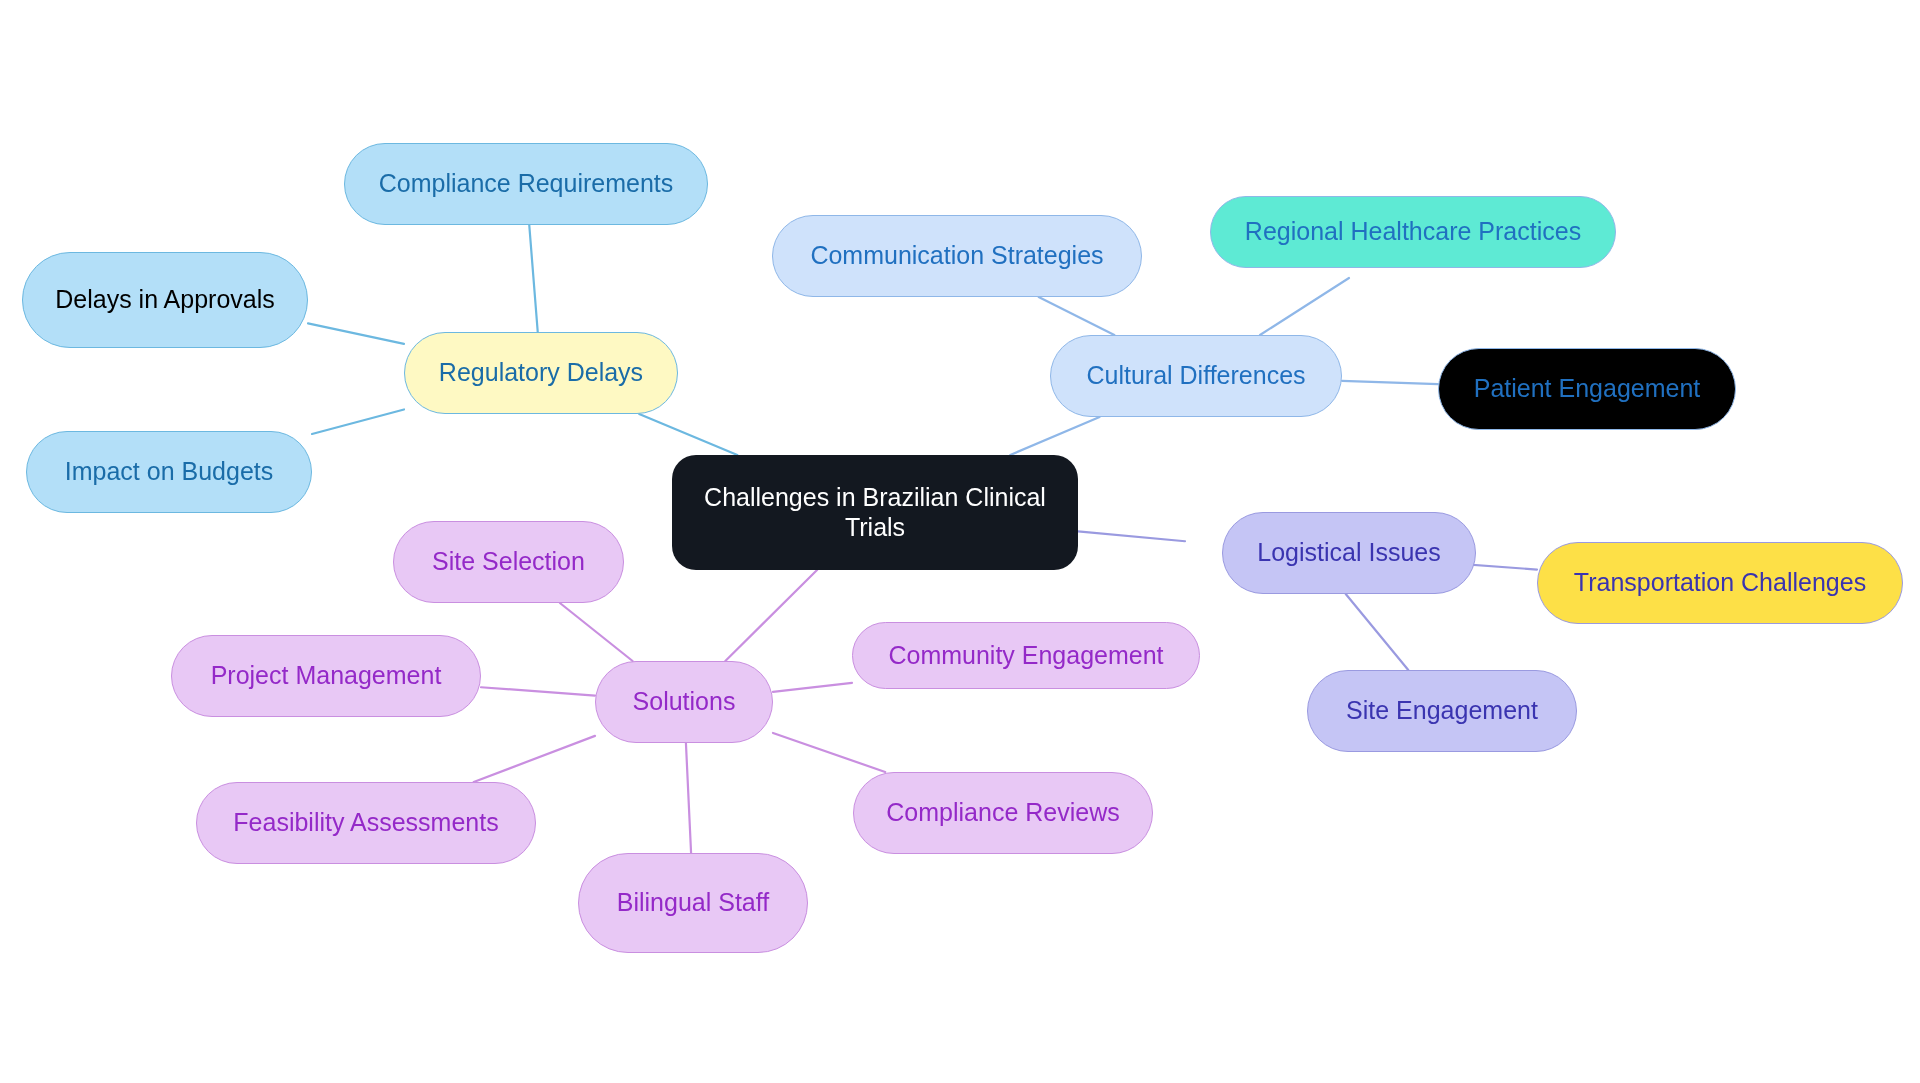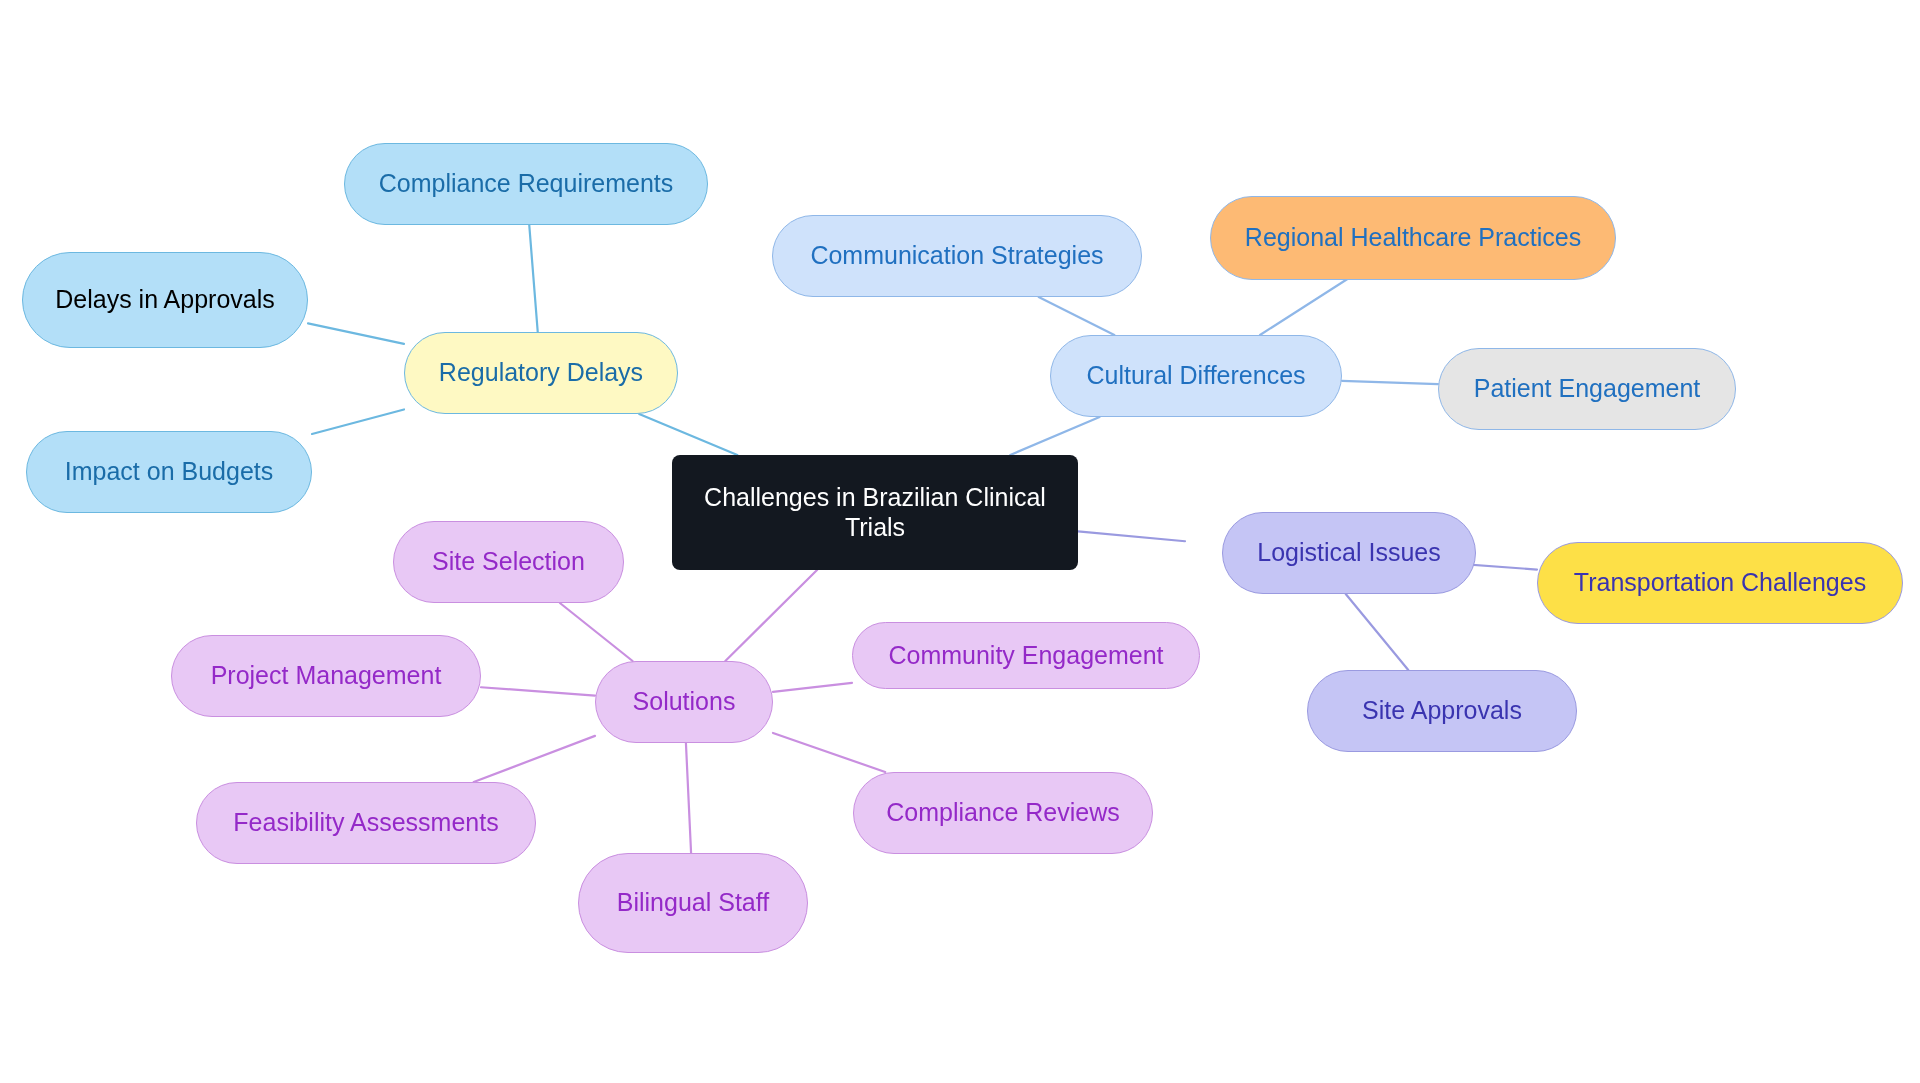--- a/index.html
+++ b/index.html
@@ -80,7 +80,7 @@
       <div class="node" style="left: 26px; top: 431px; width: 286px; height: 82px; background: rgb(179, 223, 248); border-color: rgb(108, 184, 224); color: rgb(26, 108, 168); font-size: 25px;">Impact on Budgets</div>
       <div class="node" style="left: 1050px; top: 335px; width: 292px; height: 82px; background: rgb(207, 226, 251); border-color: rgb(143, 183, 232); color: rgb(32, 112, 192); font-size: 25px;">Cultural Differences</div>
       <div class="node" style="left: 772px; top: 215px; width: 370px; height: 82px; background: rgb(207, 226, 251); border-color: rgb(143, 183, 232); color: rgb(32, 112, 192); font-size: 25px;">Communication Strategies</div>
-      <div class="node" style="left: 1210px; top: 196px; width: 406px; height: 84px; background: #fdba74; border-color: rgb(143, 183, 232); color: rgb(32, 112, 192); font-size: 25px;">Regional Healthcare Practices</div>
+      <div class="node" style="left: 1210px; top: 196px; width: 406px; height: 72px; background: #5eead4; border-color: rgb(143, 183, 232); color: rgb(32, 112, 192); font-size: 25px;">Regional Healthcare Practices</div>
       <div class="node" style="left: 1438px; top: 348px; width: 298px; height: 82px; background: #e5e5e5; border-color: rgb(143, 183, 232); color: rgb(32, 112, 192); font-size: 25px;">Patient Engagement</div>
       <div class="node" style="left: 1222px; top: 512px; width: 254px; height: 82px; background: rgb(197, 197, 245); border-color: rgb(154, 154, 224); color: rgb(58, 52, 176); font-size: 25px;">Logistical Issues</div>
       <div class="node" style="left: 1537px; top: 542px; width: 366px; height: 82px; background: #fde047; border-color: rgb(154, 154, 224); color: rgb(58, 52, 176); font-size: 25px;">Transportation Challenges</div>

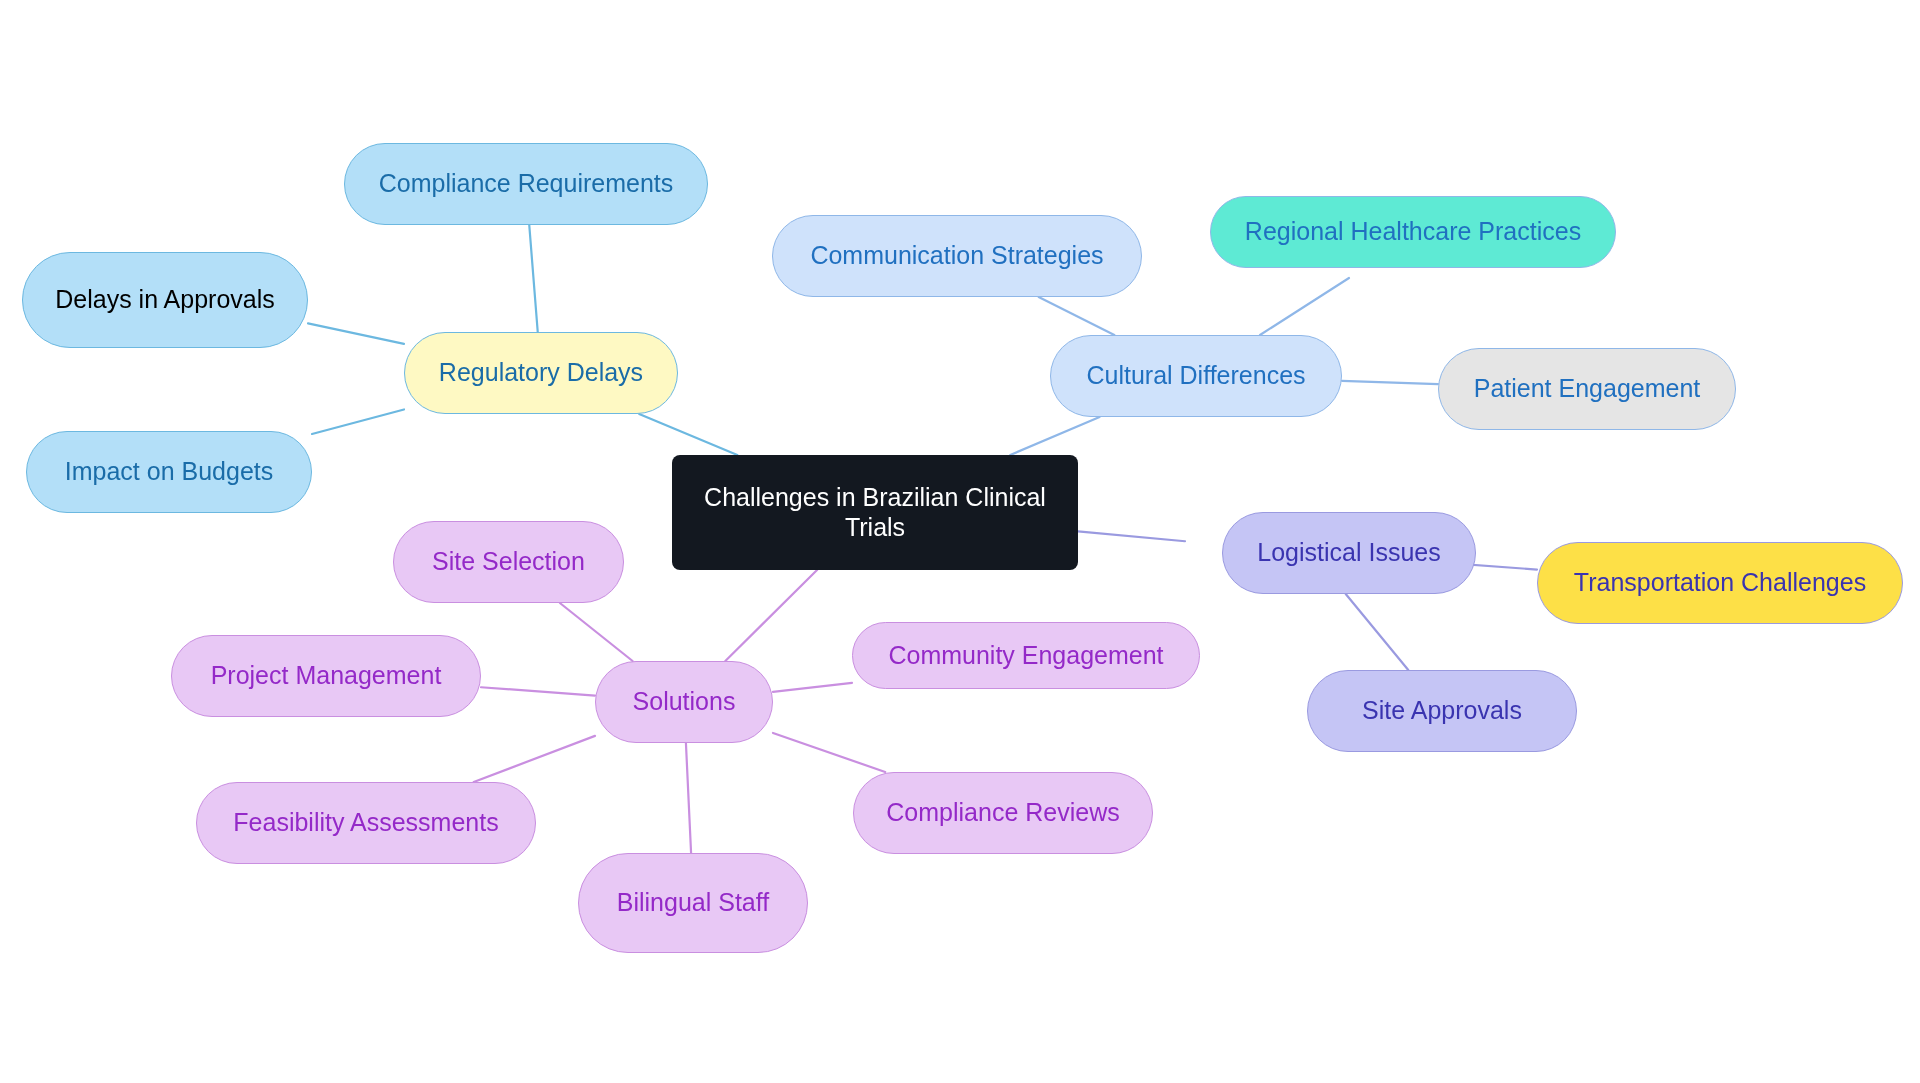--- a/index.html
+++ b/index.html
@@ -81,7 +81,7 @@
       <div class="node" style="left: 1050px; top: 335px; width: 292px; height: 82px; background: rgb(207, 226, 251); border-color: rgb(143, 183, 232); color: rgb(32, 112, 192); font-size: 25px;">Cultural Differences</div>
       <div class="node" style="left: 772px; top: 215px; width: 370px; height: 82px; background: rgb(207, 226, 251); border-color: rgb(143, 183, 232); color: rgb(32, 112, 192); font-size: 25px;">Communication Strategies</div>
       <div class="node" style="left: 1210px; top: 196px; width: 406px; height: 72px; background: #5eead4; border-color: rgb(143, 183, 232); color: rgb(32, 112, 192); font-size: 25px;">Regional Healthcare Practices</div>
-      <div class="node" style="left: 1438px; top: 348px; width: 298px; height: 82px; background: #e5e5e5; border-color: rgb(143, 183, 232); color: rgb(32, 112, 192); font-size: 25px;">Patient Engagement</div>
+      <div class="node" style="left: 1438px; top: 348px; width: 298px; height: 82px; background: #000000; border-color: rgb(143, 183, 232); color: rgb(32, 112, 192); font-size: 25px;">Patient Engagement</div>
       <div class="node" style="left: 1222px; top: 512px; width: 254px; height: 82px; background: rgb(197, 197, 245); border-color: rgb(154, 154, 224); color: rgb(58, 52, 176); font-size: 25px;">Logistical Issues</div>
       <div class="node" style="left: 1537px; top: 542px; width: 366px; height: 82px; background: #fde047; border-color: rgb(154, 154, 224); color: rgb(58, 52, 176); font-size: 25px;">Transportation Challenges</div>
       <div class="node" style="left: 1307px; top: 670px; width: 270px; height: 82px; background: rgb(197, 197, 245); border-color: rgb(154, 154, 224); color: rgb(58, 52, 176); font-size: 25px;">Site Approvals</div>

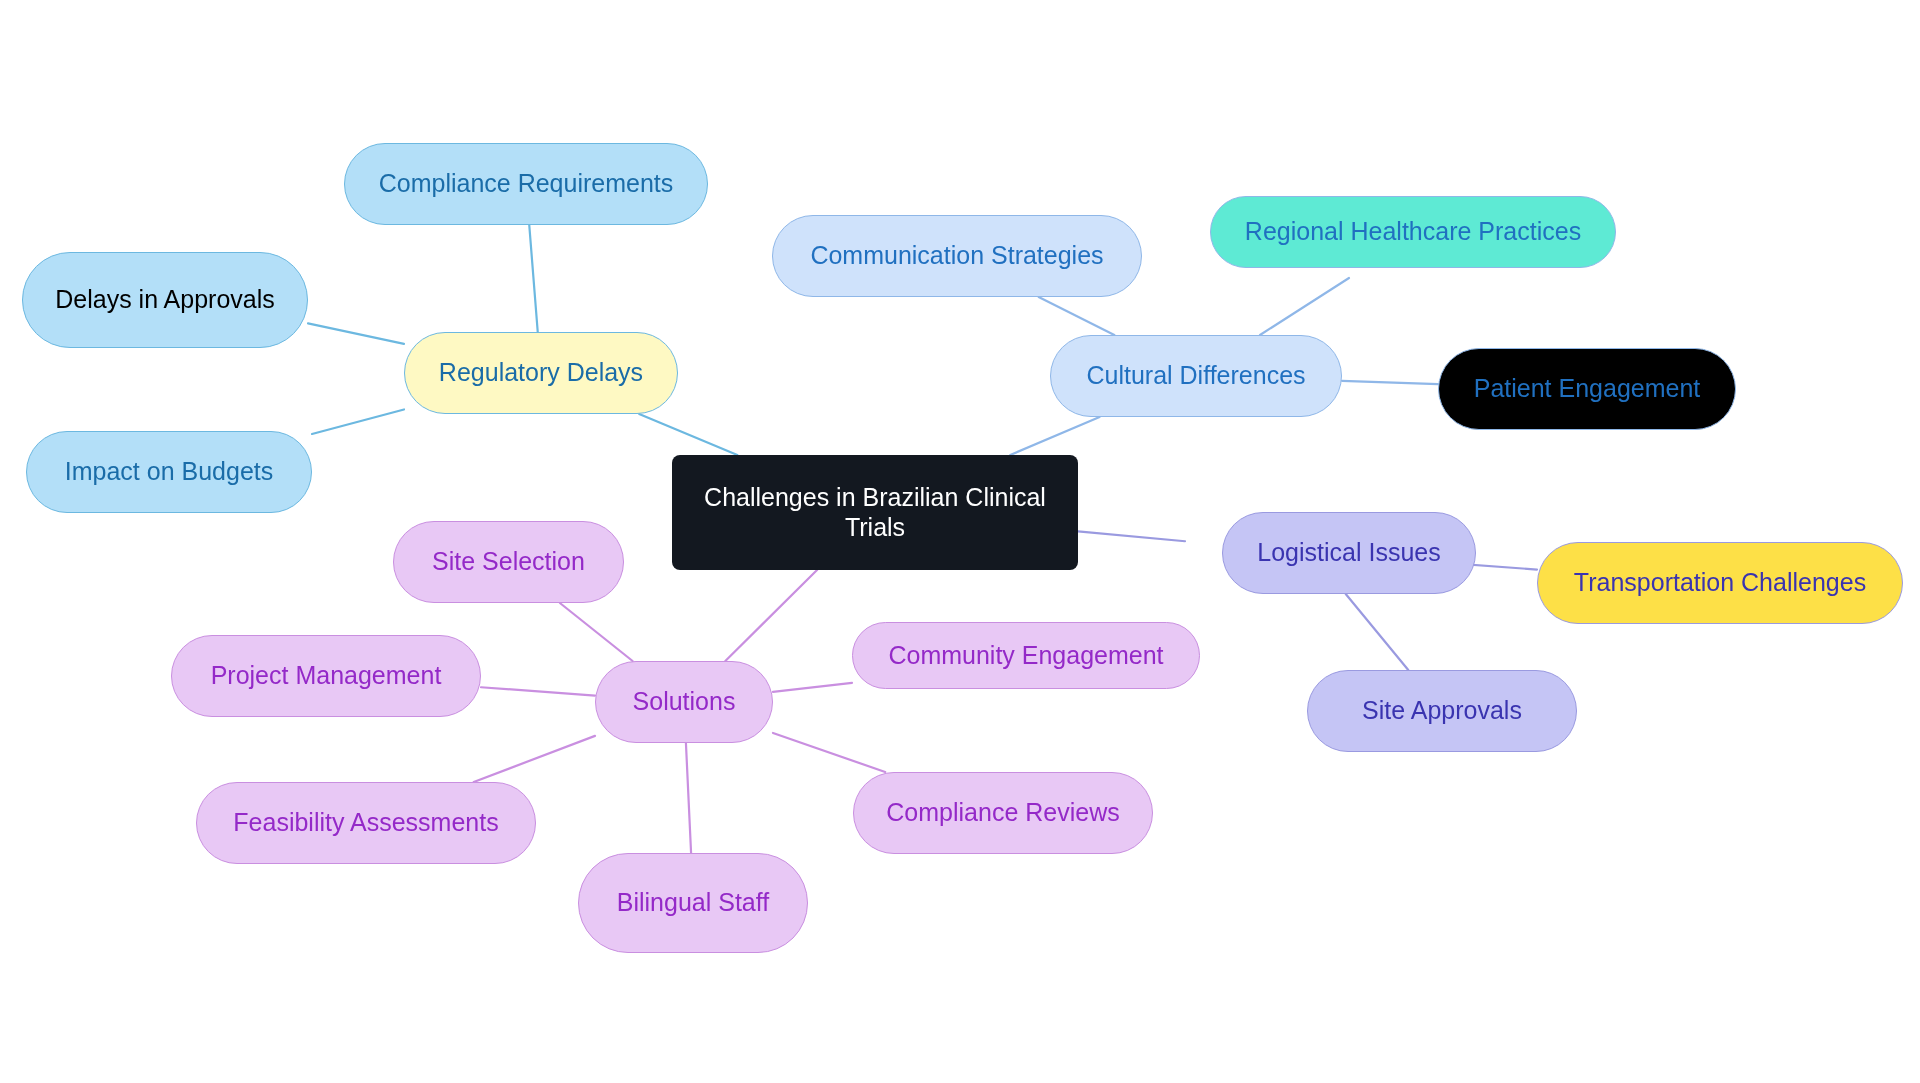--- a/index.html
+++ b/index.html
@@ -43,7 +43,7 @@
     white-space: pre-line;
   }
   .node.root {
-    border-radius: 8px;
+    border-radius: 24px;
     border-width: 0;
   }
 </style>

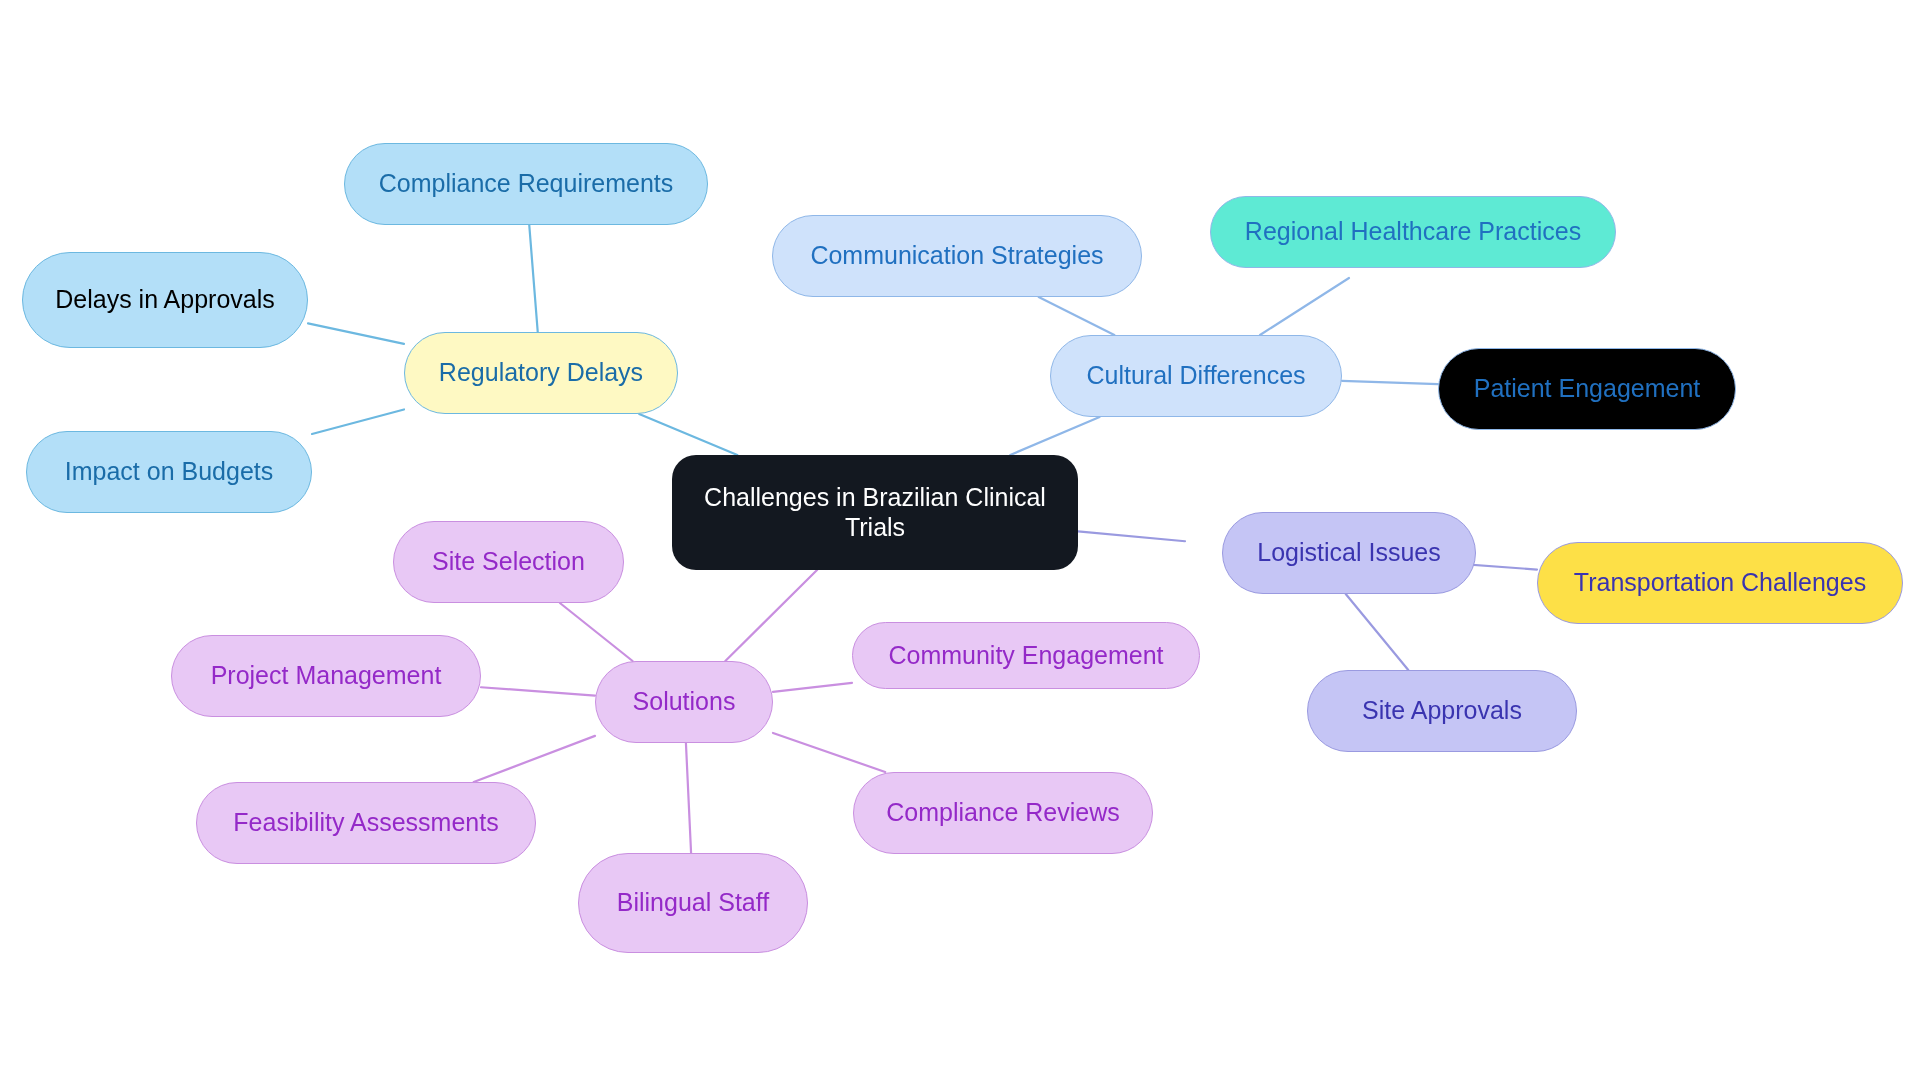--- a/index.html
+++ b/index.html
@@ -84,7 +84,7 @@
       <div class="node" style="left: 1438px; top: 348px; width: 298px; height: 82px; background: #000000; border-color: rgb(143, 183, 232); color: rgb(32, 112, 192); font-size: 25px;">Patient Engagement</div>
       <div class="node" style="left: 1222px; top: 512px; width: 254px; height: 82px; background: rgb(197, 197, 245); border-color: rgb(154, 154, 224); color: rgb(58, 52, 176); font-size: 25px;">Logistical Issues</div>
       <div class="node" style="left: 1537px; top: 542px; width: 366px; height: 82px; background: #fde047; border-color: rgb(154, 154, 224); color: rgb(58, 52, 176); font-size: 25px;">Transportation Challenges</div>
-      <div class="node" style="left: 1307px; top: 670px; width: 270px; height: 82px; background: rgb(197, 197, 245); border-color: rgb(154, 154, 224); color: rgb(58, 52, 176); font-size: 25px;">Site Approvals</div>
+      <div class="node" style="left: 1307px; top: 670px; width: 270px; height: 82px; background: rgb(197, 197, 245); border-color: rgb(154, 154, 224); color: rgb(58, 52, 176); font-size: 25px;">Site Engagement</div>
       <div class="node" style="left: 595px; top: 661px; width: 178px; height: 82px; background: rgb(232, 200, 245); border-color: rgb(201, 143, 224); color: rgb(148, 41, 200); font-size: 25px;">Solutions</div>
       <div class="node" style="left: 393px; top: 521px; width: 231px; height: 82px; background: rgb(232, 200, 245); border-color: rgb(201, 143, 224); color: rgb(148, 41, 200); font-size: 25px;">Site Selection</div>
       <div class="node" style="left: 171px; top: 635px; width: 310px; height: 82px; background: rgb(232, 200, 245); border-color: rgb(201, 143, 224); color: rgb(148, 41, 200); font-size: 25px;">Project Management</div>

